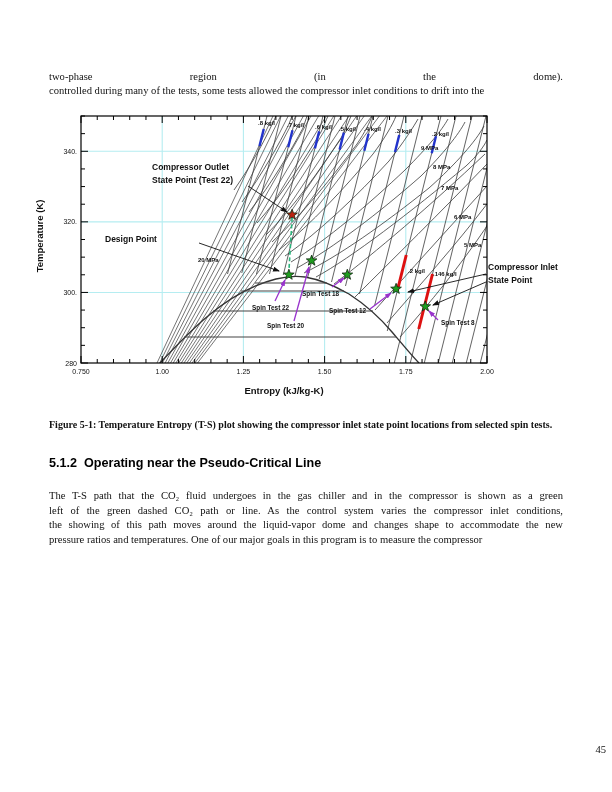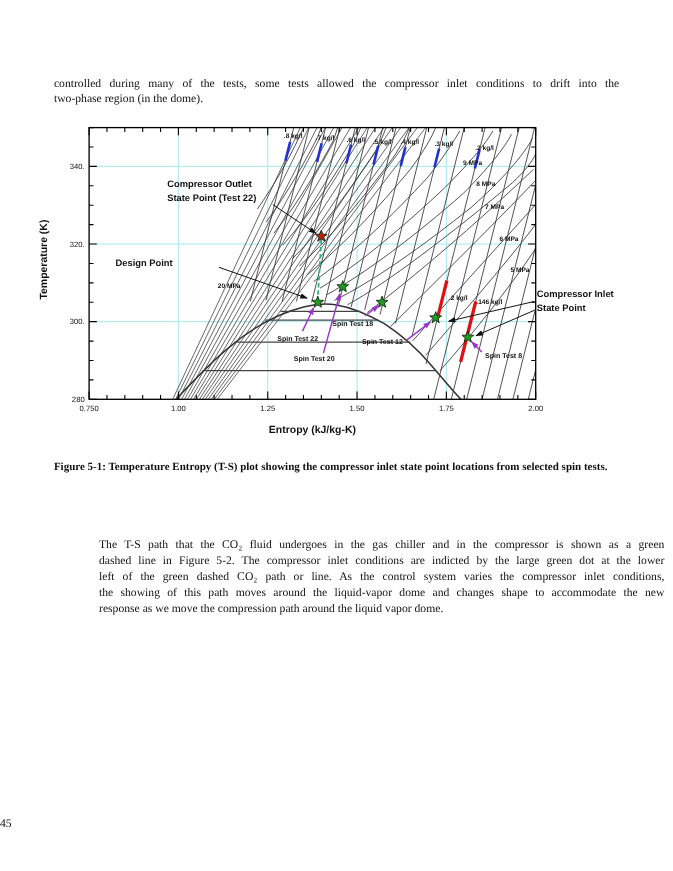--- a/index.html
+++ b/index.html
@@ -23,8 +23,8 @@
 
 <div class="page">
   <div class="para top">
+      <div>two-phase region (in the dome).</div>
       <div>controlled during many of the tests, some tests allowed the compressor inlet conditions to drift into the</div>
-      <div>two-phase region (in the dome).</div>
     </div>
 
   <div class="figure" id="chart"><svg viewBox="0 0 555 300" width="555" height="300">

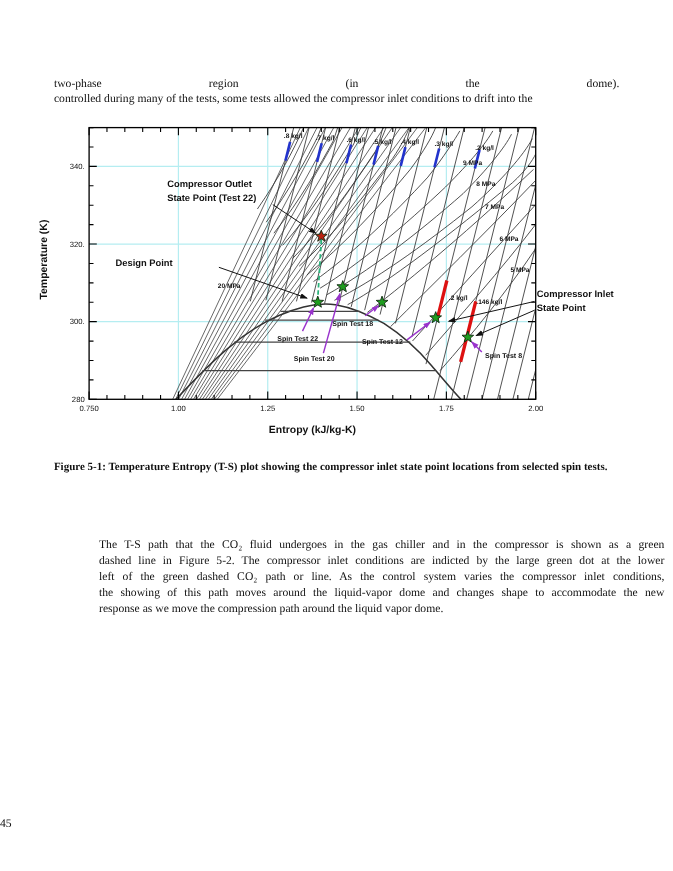--- a/index.html
+++ b/index.html
@@ -257,6 +257,7 @@
 
   <div class="caption">Figure 5-1:  Temperature Entropy (T-S) plot showing the compressor inlet state point locations from selected spin tests.</div>
 
+  <h2 class="heading">5.1.2  Operating near the Pseudo-Critical Line</h2>
 
   <div class="para body">
       <div>The T-S path that the CO₂ fluid undergoes in the gas chiller and in the compressor is shown as a green</div>

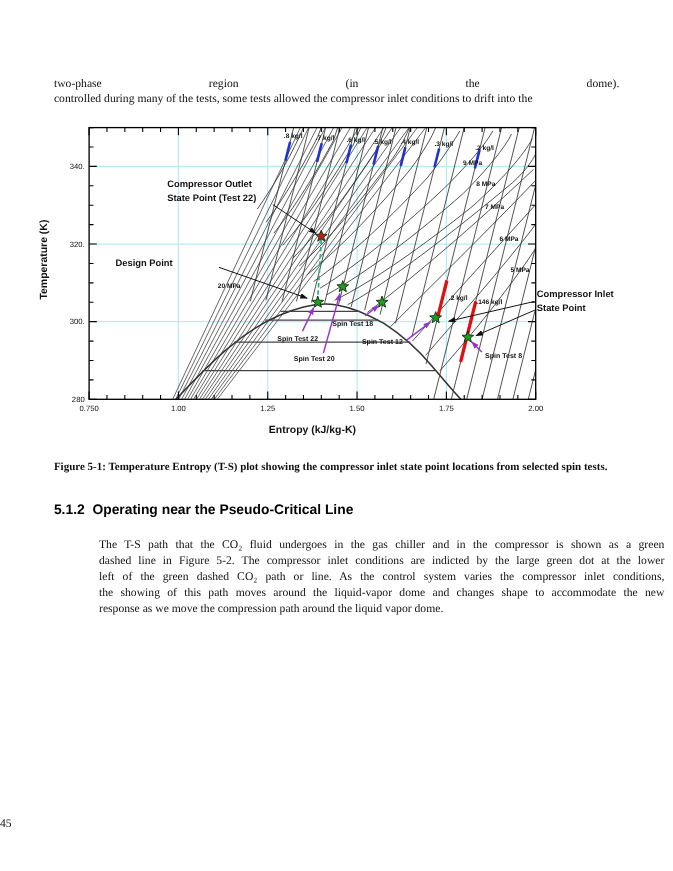--- a/index.html
+++ b/index.html
@@ -7,7 +7,7 @@
         font-family:"Liberation Serif",serif;color:#111;margin:0 auto;}
   .para{position:absolute;left:49px;width:514px;font-size:10.6px;line-height:14.5px;}
   .para.top{top:70px;line-height:13.9px;}
-  .para.body{top:489px;margin-left:41px;}
+  .para.body{top:489px;}
   .para div{text-align:justify;text-align-last:justify;-moz-text-align-last:justify;}
   .para div:last-child{text-align-last:left;-moz-text-align-last:left;}
   .figure{position:absolute;left:25px;top:104px;width:555px;height:300px;}

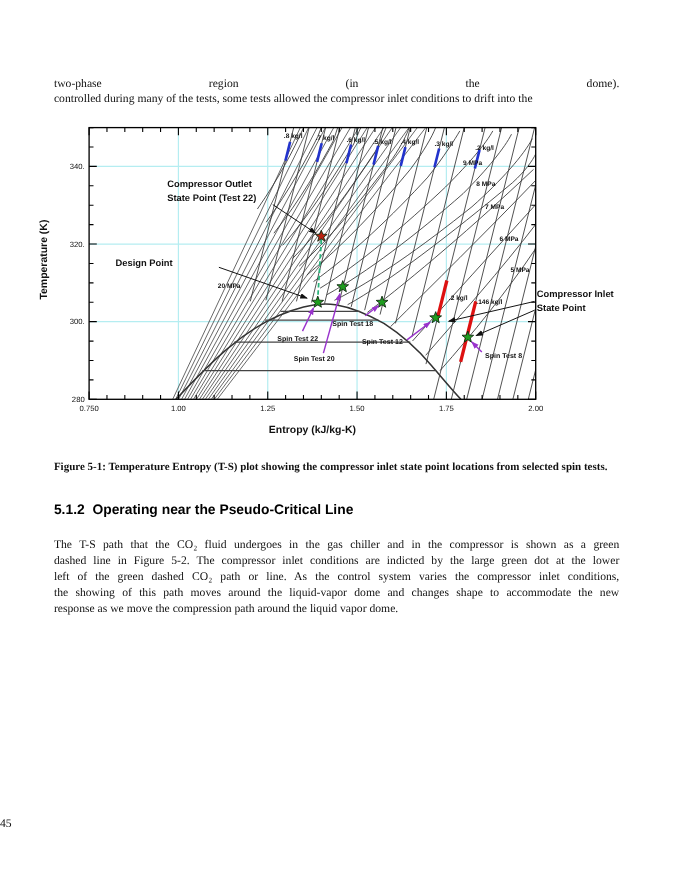--- a/index.html
+++ b/index.html
@@ -261,7 +261,6 @@
 
   <div class="para body">
       <div>The T-S path that the CO₂ fluid undergoes in the gas chiller and in the compressor is shown as a green</div>
-      <div>dashed line in Figure 5-2.  The compressor inlet conditions are indicted by the large green dot at the lower</div>
       <div>left of the green dashed CO₂ path or line.  As the control system varies the compressor inlet conditions,</div>
       <div>the showing of this path moves around the liquid-vapor dome and changes shape to accommodate the new</div>
       <div>response as we move the compression path around the liquid vapor dome.</div>

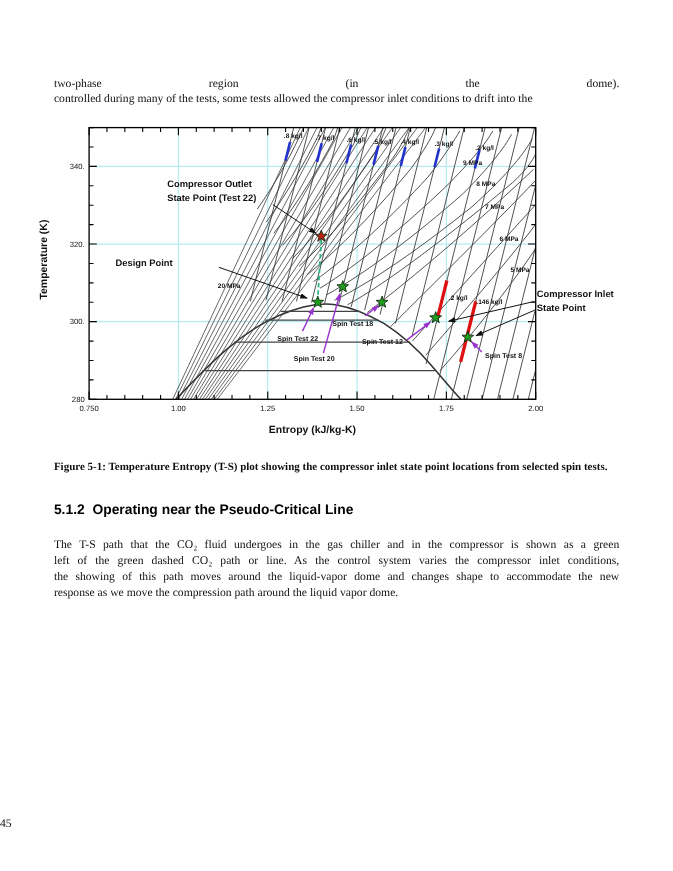--- a/index.html
+++ b/index.html
@@ -263,6 +263,7 @@
       <div>The T-S path that the CO₂ fluid undergoes in the gas chiller and in the compressor is shown as a green</div>
       <div>left of the green dashed CO₂ path or line.  As the control system varies the compressor inlet conditions,</div>
       <div>the showing of this path moves around the liquid-vapor dome and changes shape to accommodate the new</div>
+      <div>pressure ratios and temperatures.  One of our major goals in this program is to measure the compressor</div>
       <div>response as we move the compression path around the liquid vapor dome.</div>
     </div>
 

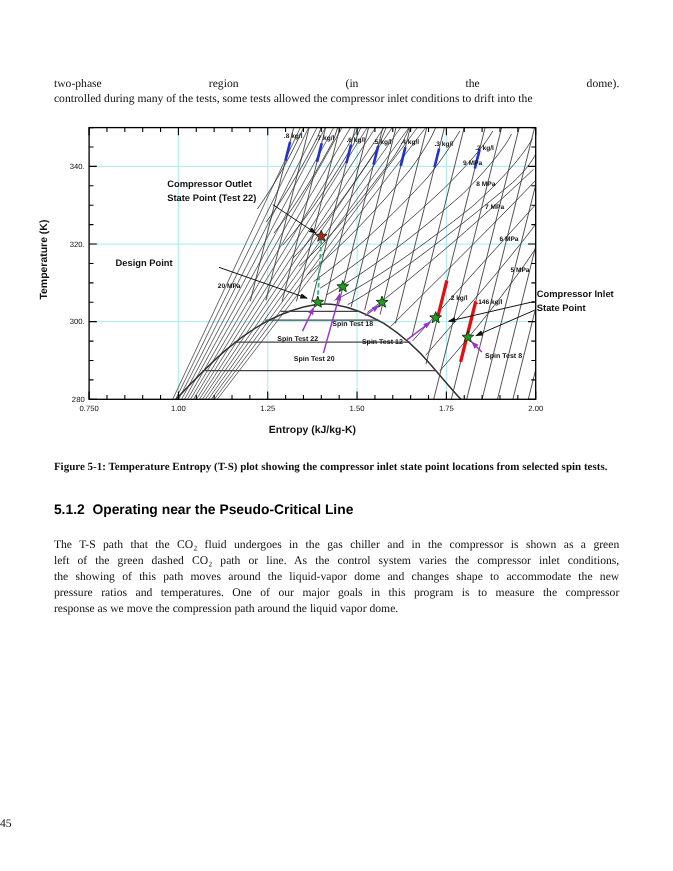--- a/index.html
+++ b/index.html
@@ -264,7 +264,6 @@
       <div>left of the green dashed CO₂ path or line.  As the control system varies the compressor inlet conditions,</div>
       <div>the showing of this path moves around the liquid-vapor dome and changes shape to accommodate the new</div>
       <div>pressure ratios and temperatures.  One of our major goals in this program is to measure the compressor</div>
-      <div>response as we move the compression path around the liquid vapor dome.</div>
     </div>
 
   <div class="pagenum">45</div>

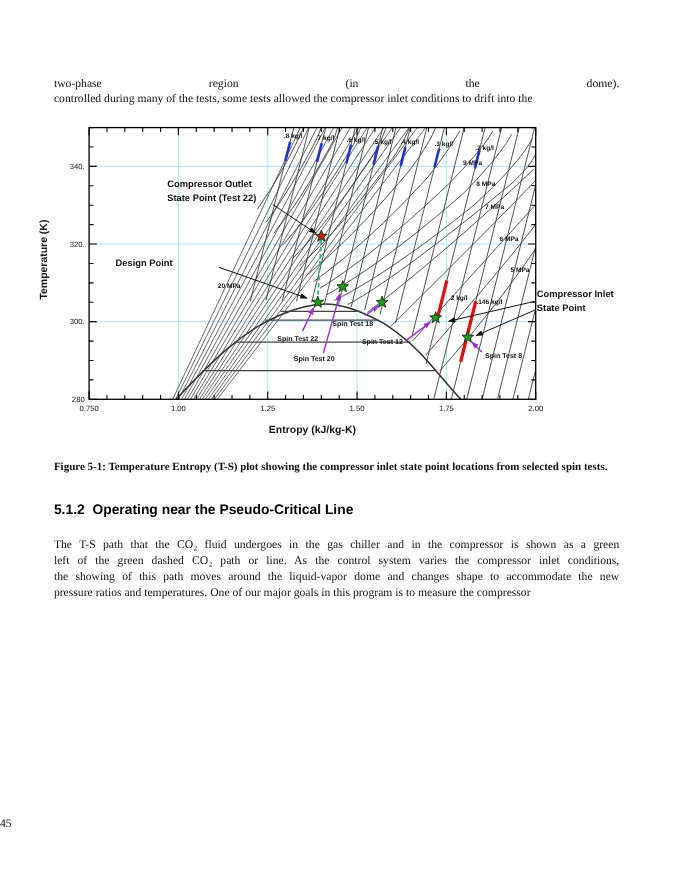--- a/index.html
+++ b/index.html
@@ -15,7 +15,7 @@
            font-size:10px;white-space:nowrap;}
   .heading{position:absolute;left:49px;top:456px;margin:0;font-family:"Liberation Sans",sans-serif;
            font-size:12.6px;font-weight:bold;white-space:pre;color:#000;}
-  .pagenum{position:absolute;left:0;right:6px;top:744px;text-align:left;font-size:10.6px;}
+  .pagenum{position:absolute;left:0;right:6px;top:744px;text-align:right;font-size:10.6px;}
   svg text{font-family:"Liberation Sans",sans-serif;fill:#111;}
 </style>
 </head>

